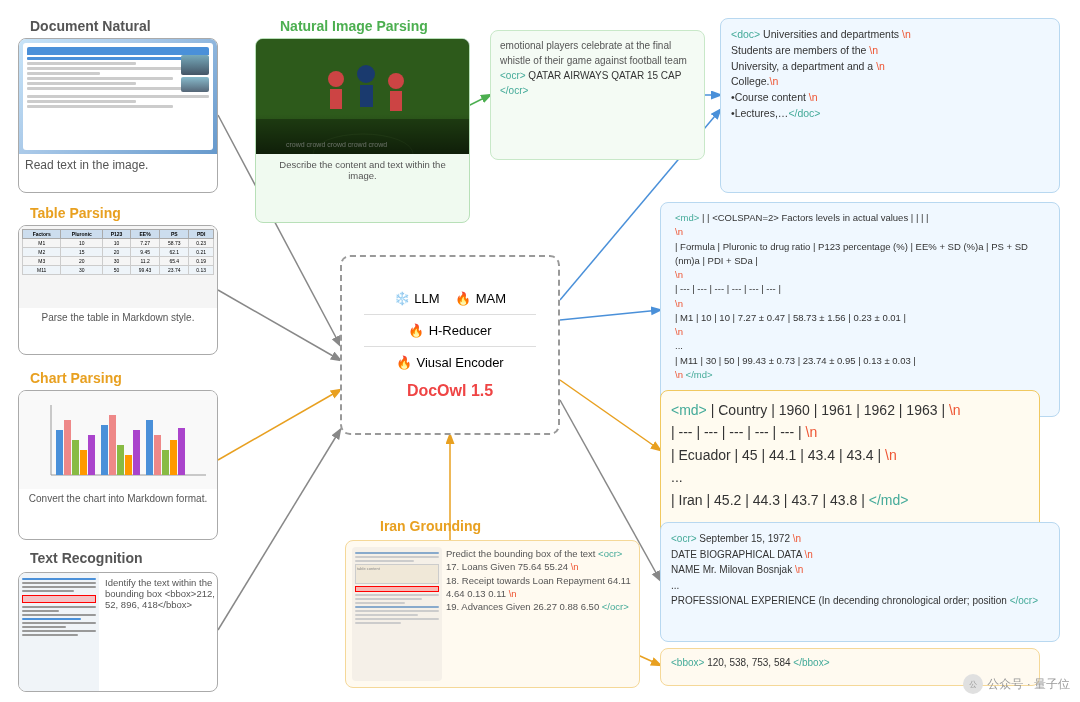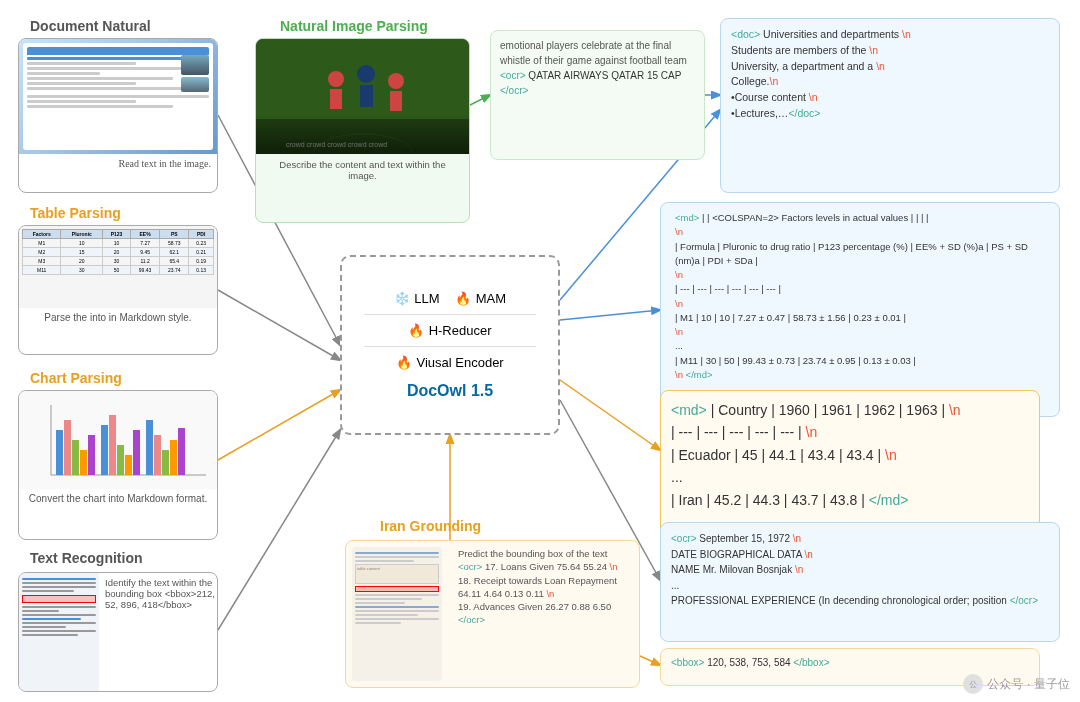--- a/index.html
+++ b/index.html
@@ -91,10 +91,9 @@
     }
     .doc-parsing-caption {
       padding: 4px 6px;
-      font-size: 10px;
+      font-size: 12px;
       color: #555;
-      text-align: right;
-      font-family: Liberation Serif, serif;
+      text-align: left;
     }
 
     

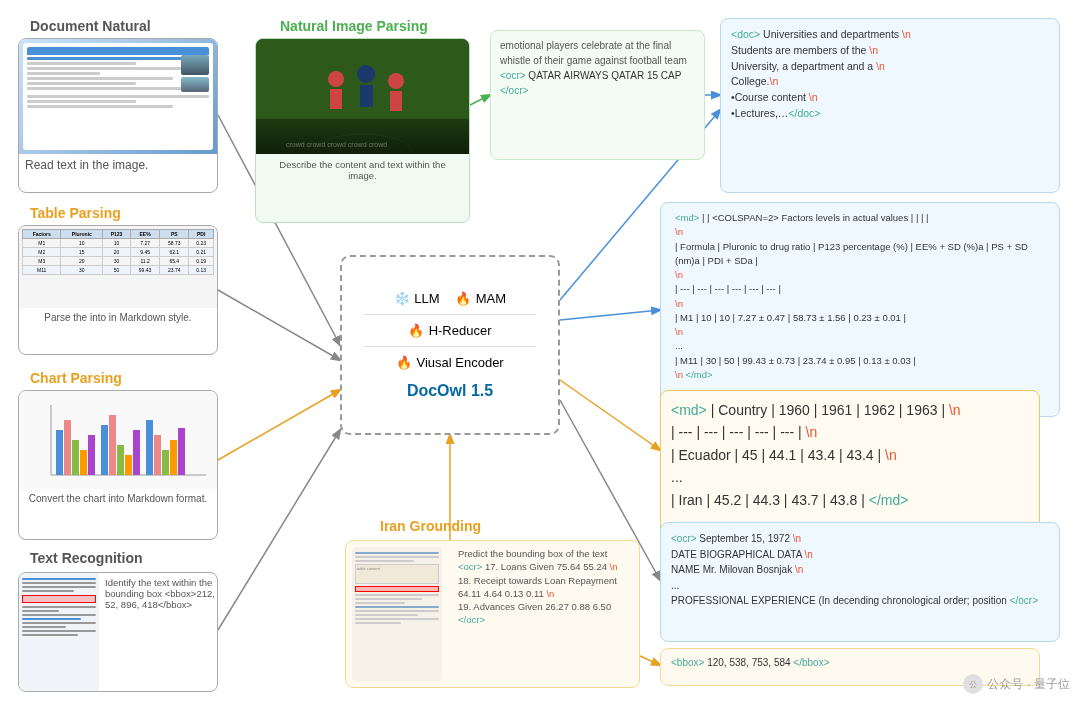--- a/index.html
+++ b/index.html
@@ -624,7 +624,7 @@
         </tbody>
       </table>
     </div>
-    <div class="table-parsing-caption">Parse the into in Markdown style.</div>
+    <div class="table-parsing-caption">Parse the table in Markdown style.</div>
   </div>
 
   <div class="chart-parsing-label">Chart Parsing</div>

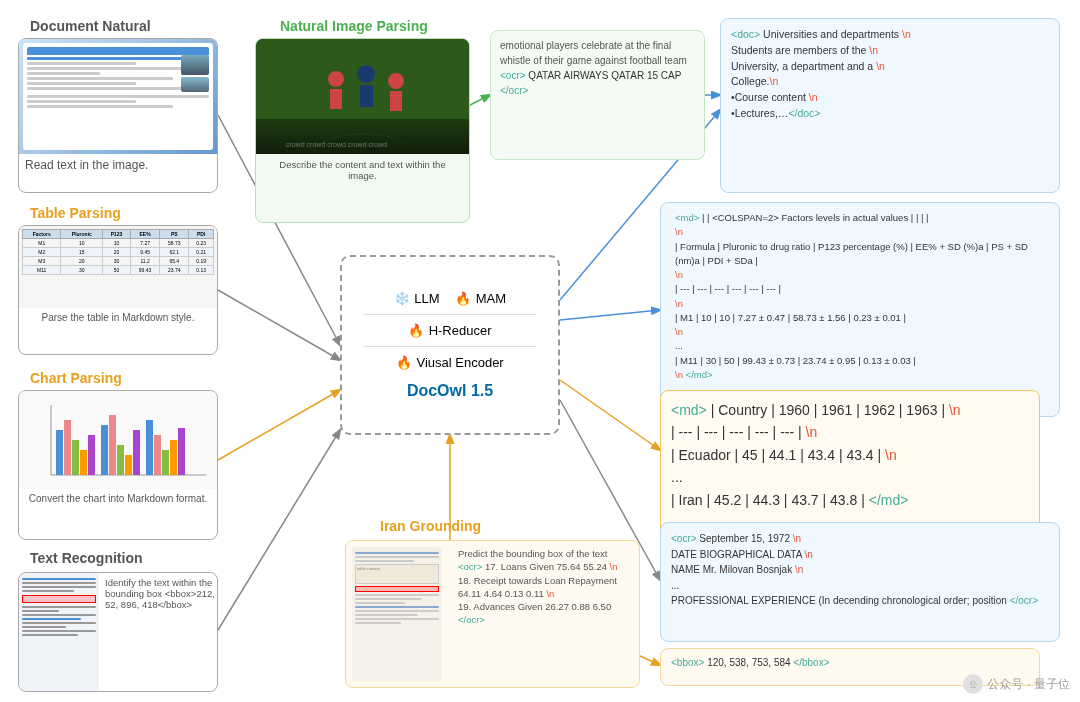--- a/index.html
+++ b/index.html
@@ -266,7 +266,7 @@
     .center-box-title {
       font-size: 16px;
       font-weight: bold;
-      color: #0369a1;
+      color: #ef4444;
       margin-top: 4px;
       text-align: center;
     }

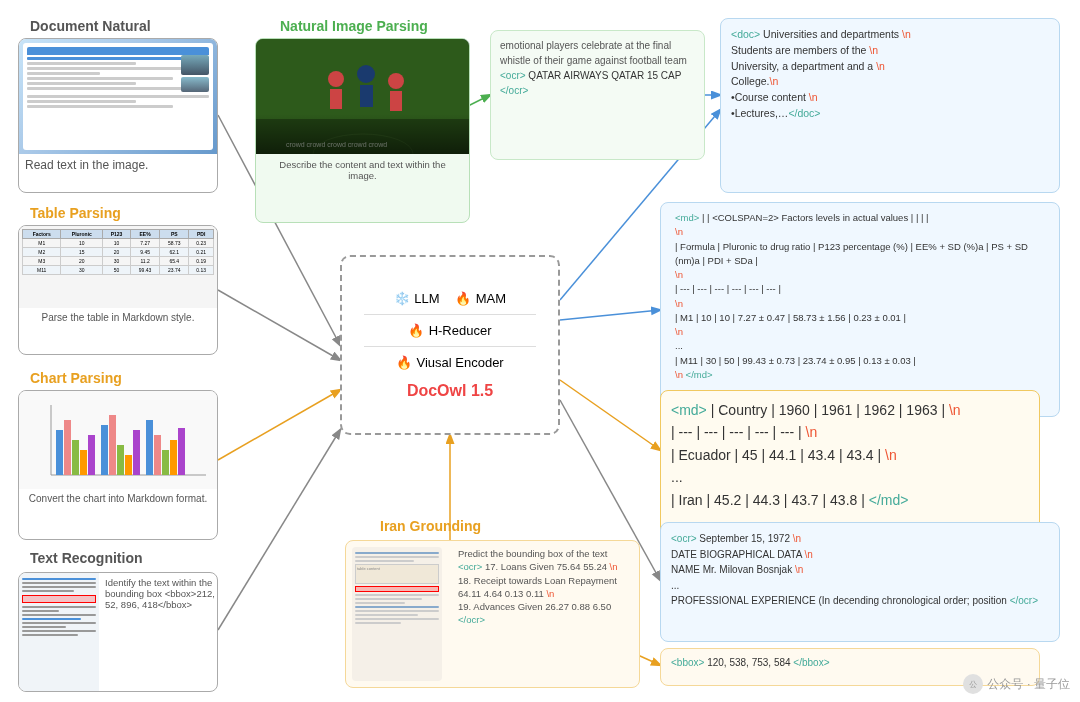--- a/index.html
+++ b/index.html
@@ -403,7 +403,7 @@
       background: #fffaf0;
       overflow: hidden;
       display: flex;
-      gap: 16px;
+      gap: 4px;
       padding: 6px;
     }
     .text-ground-doc {

